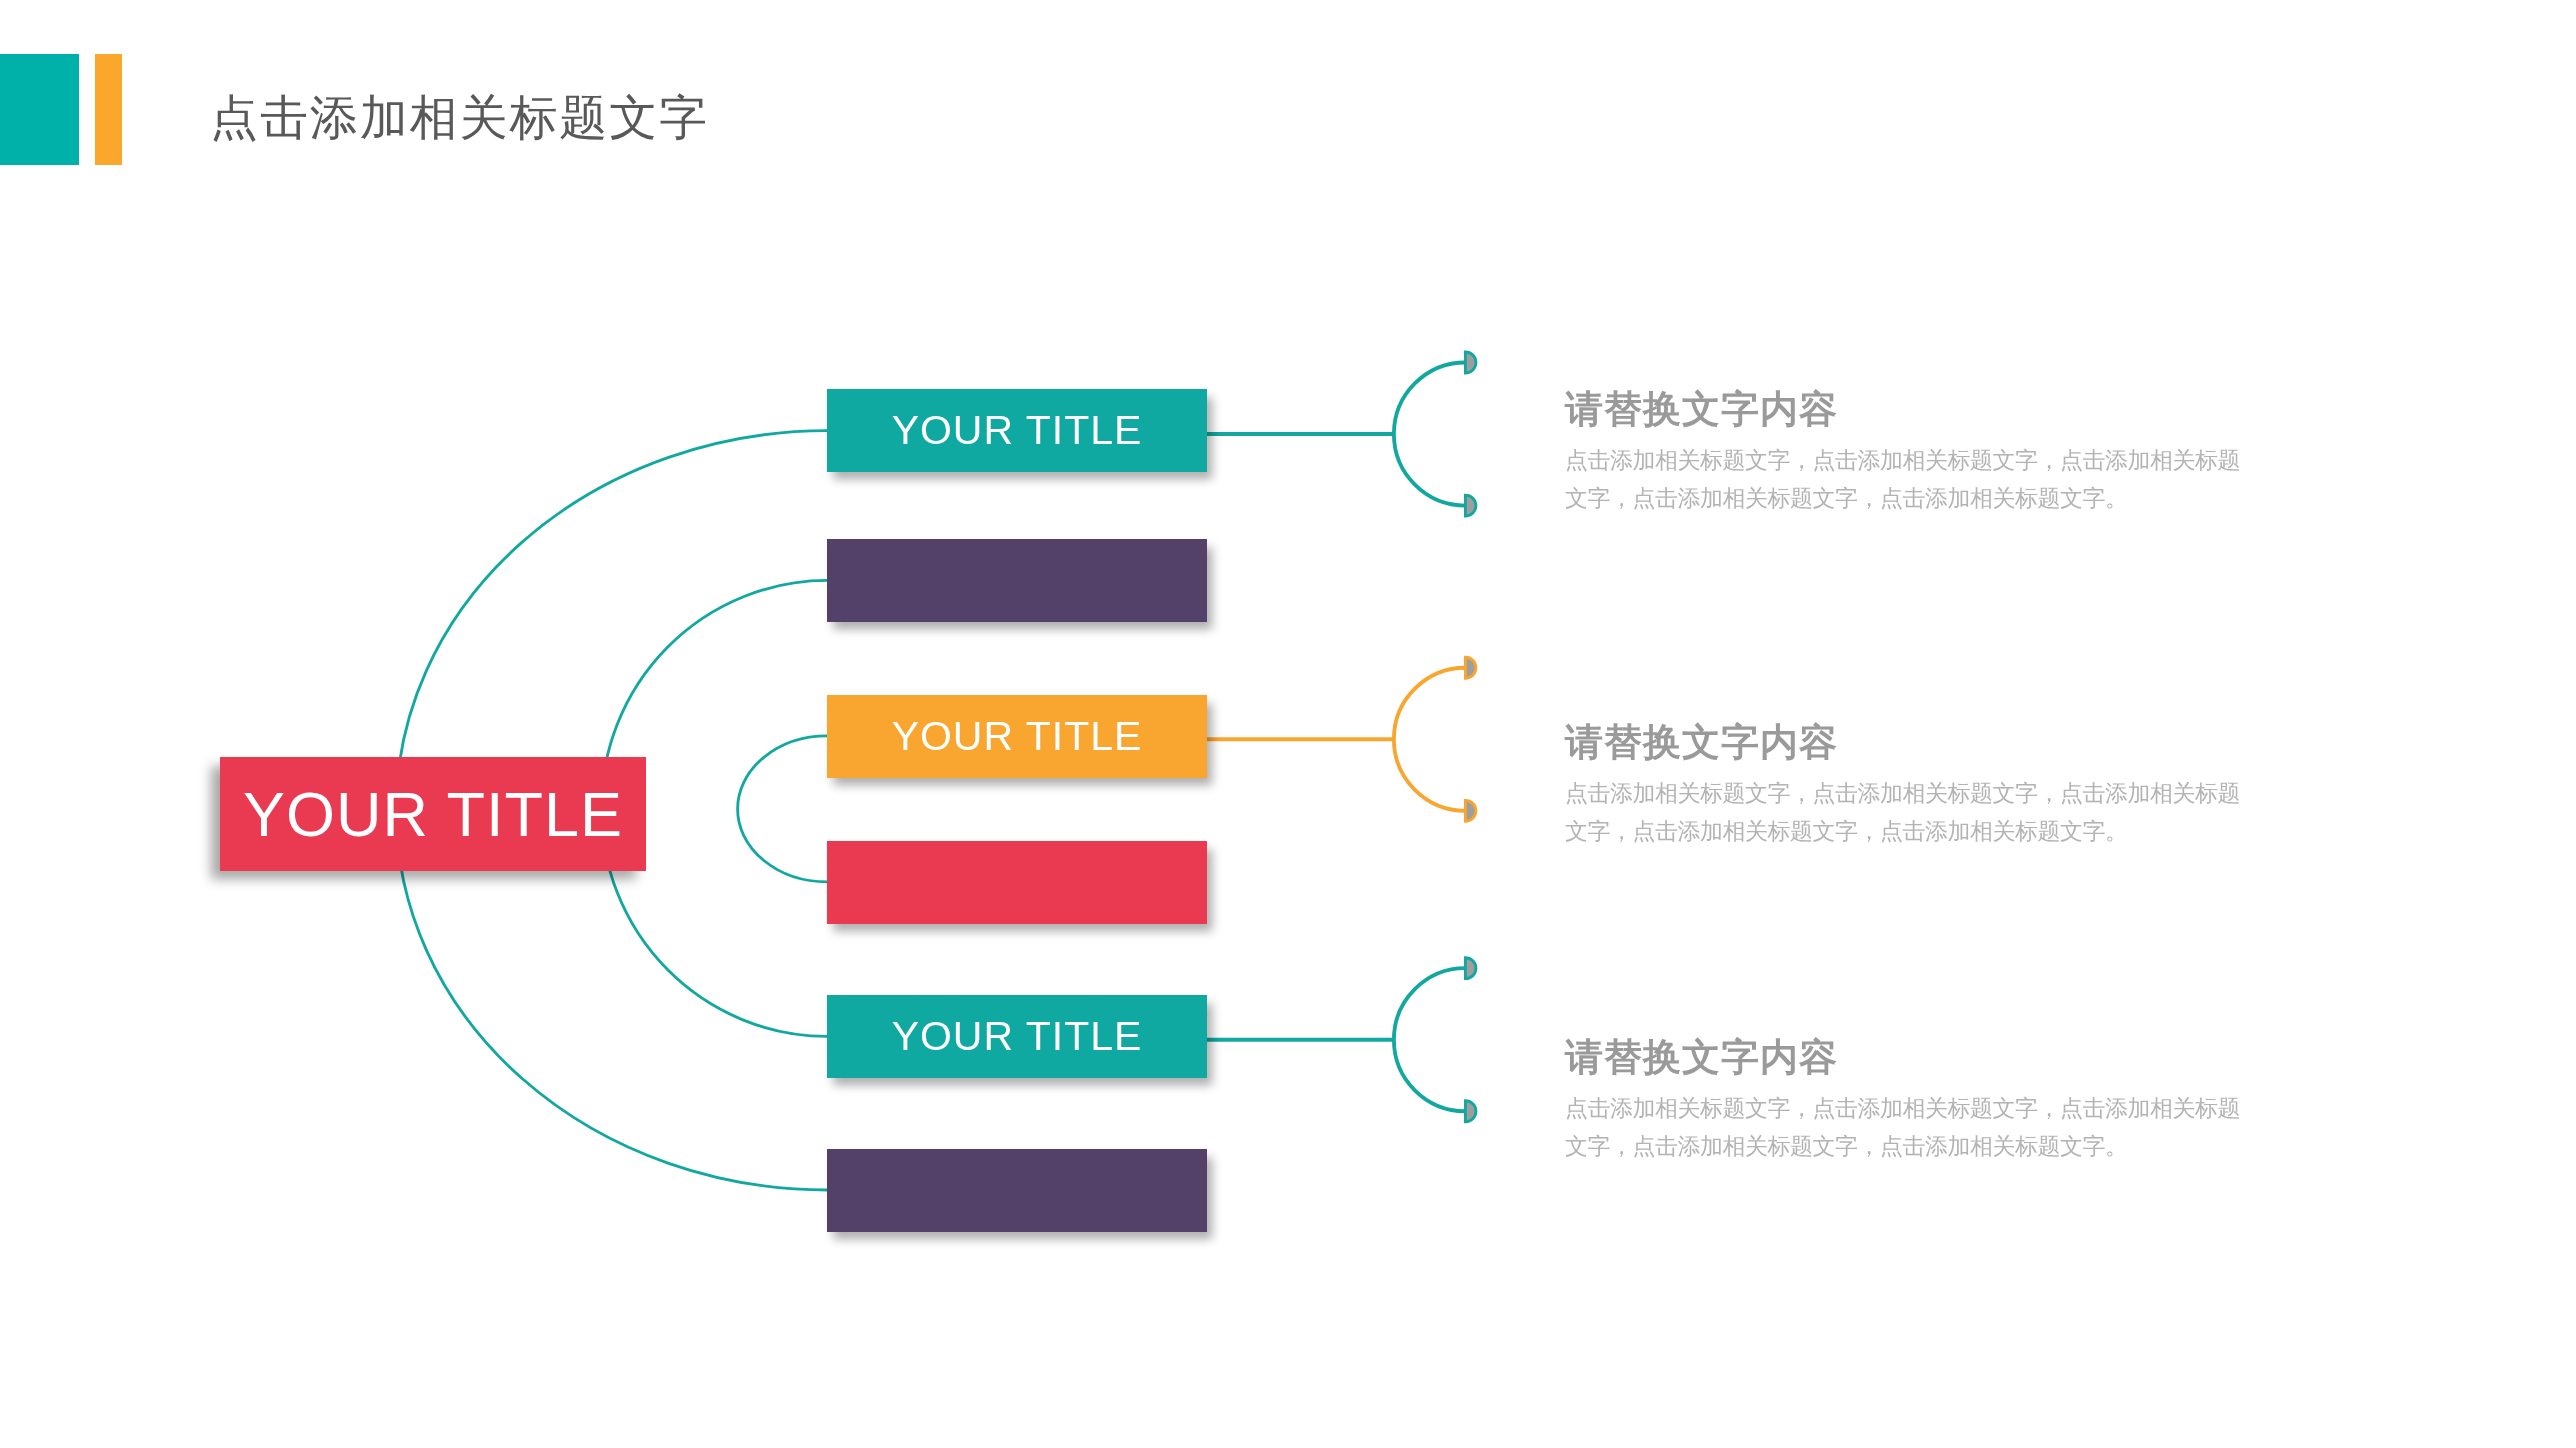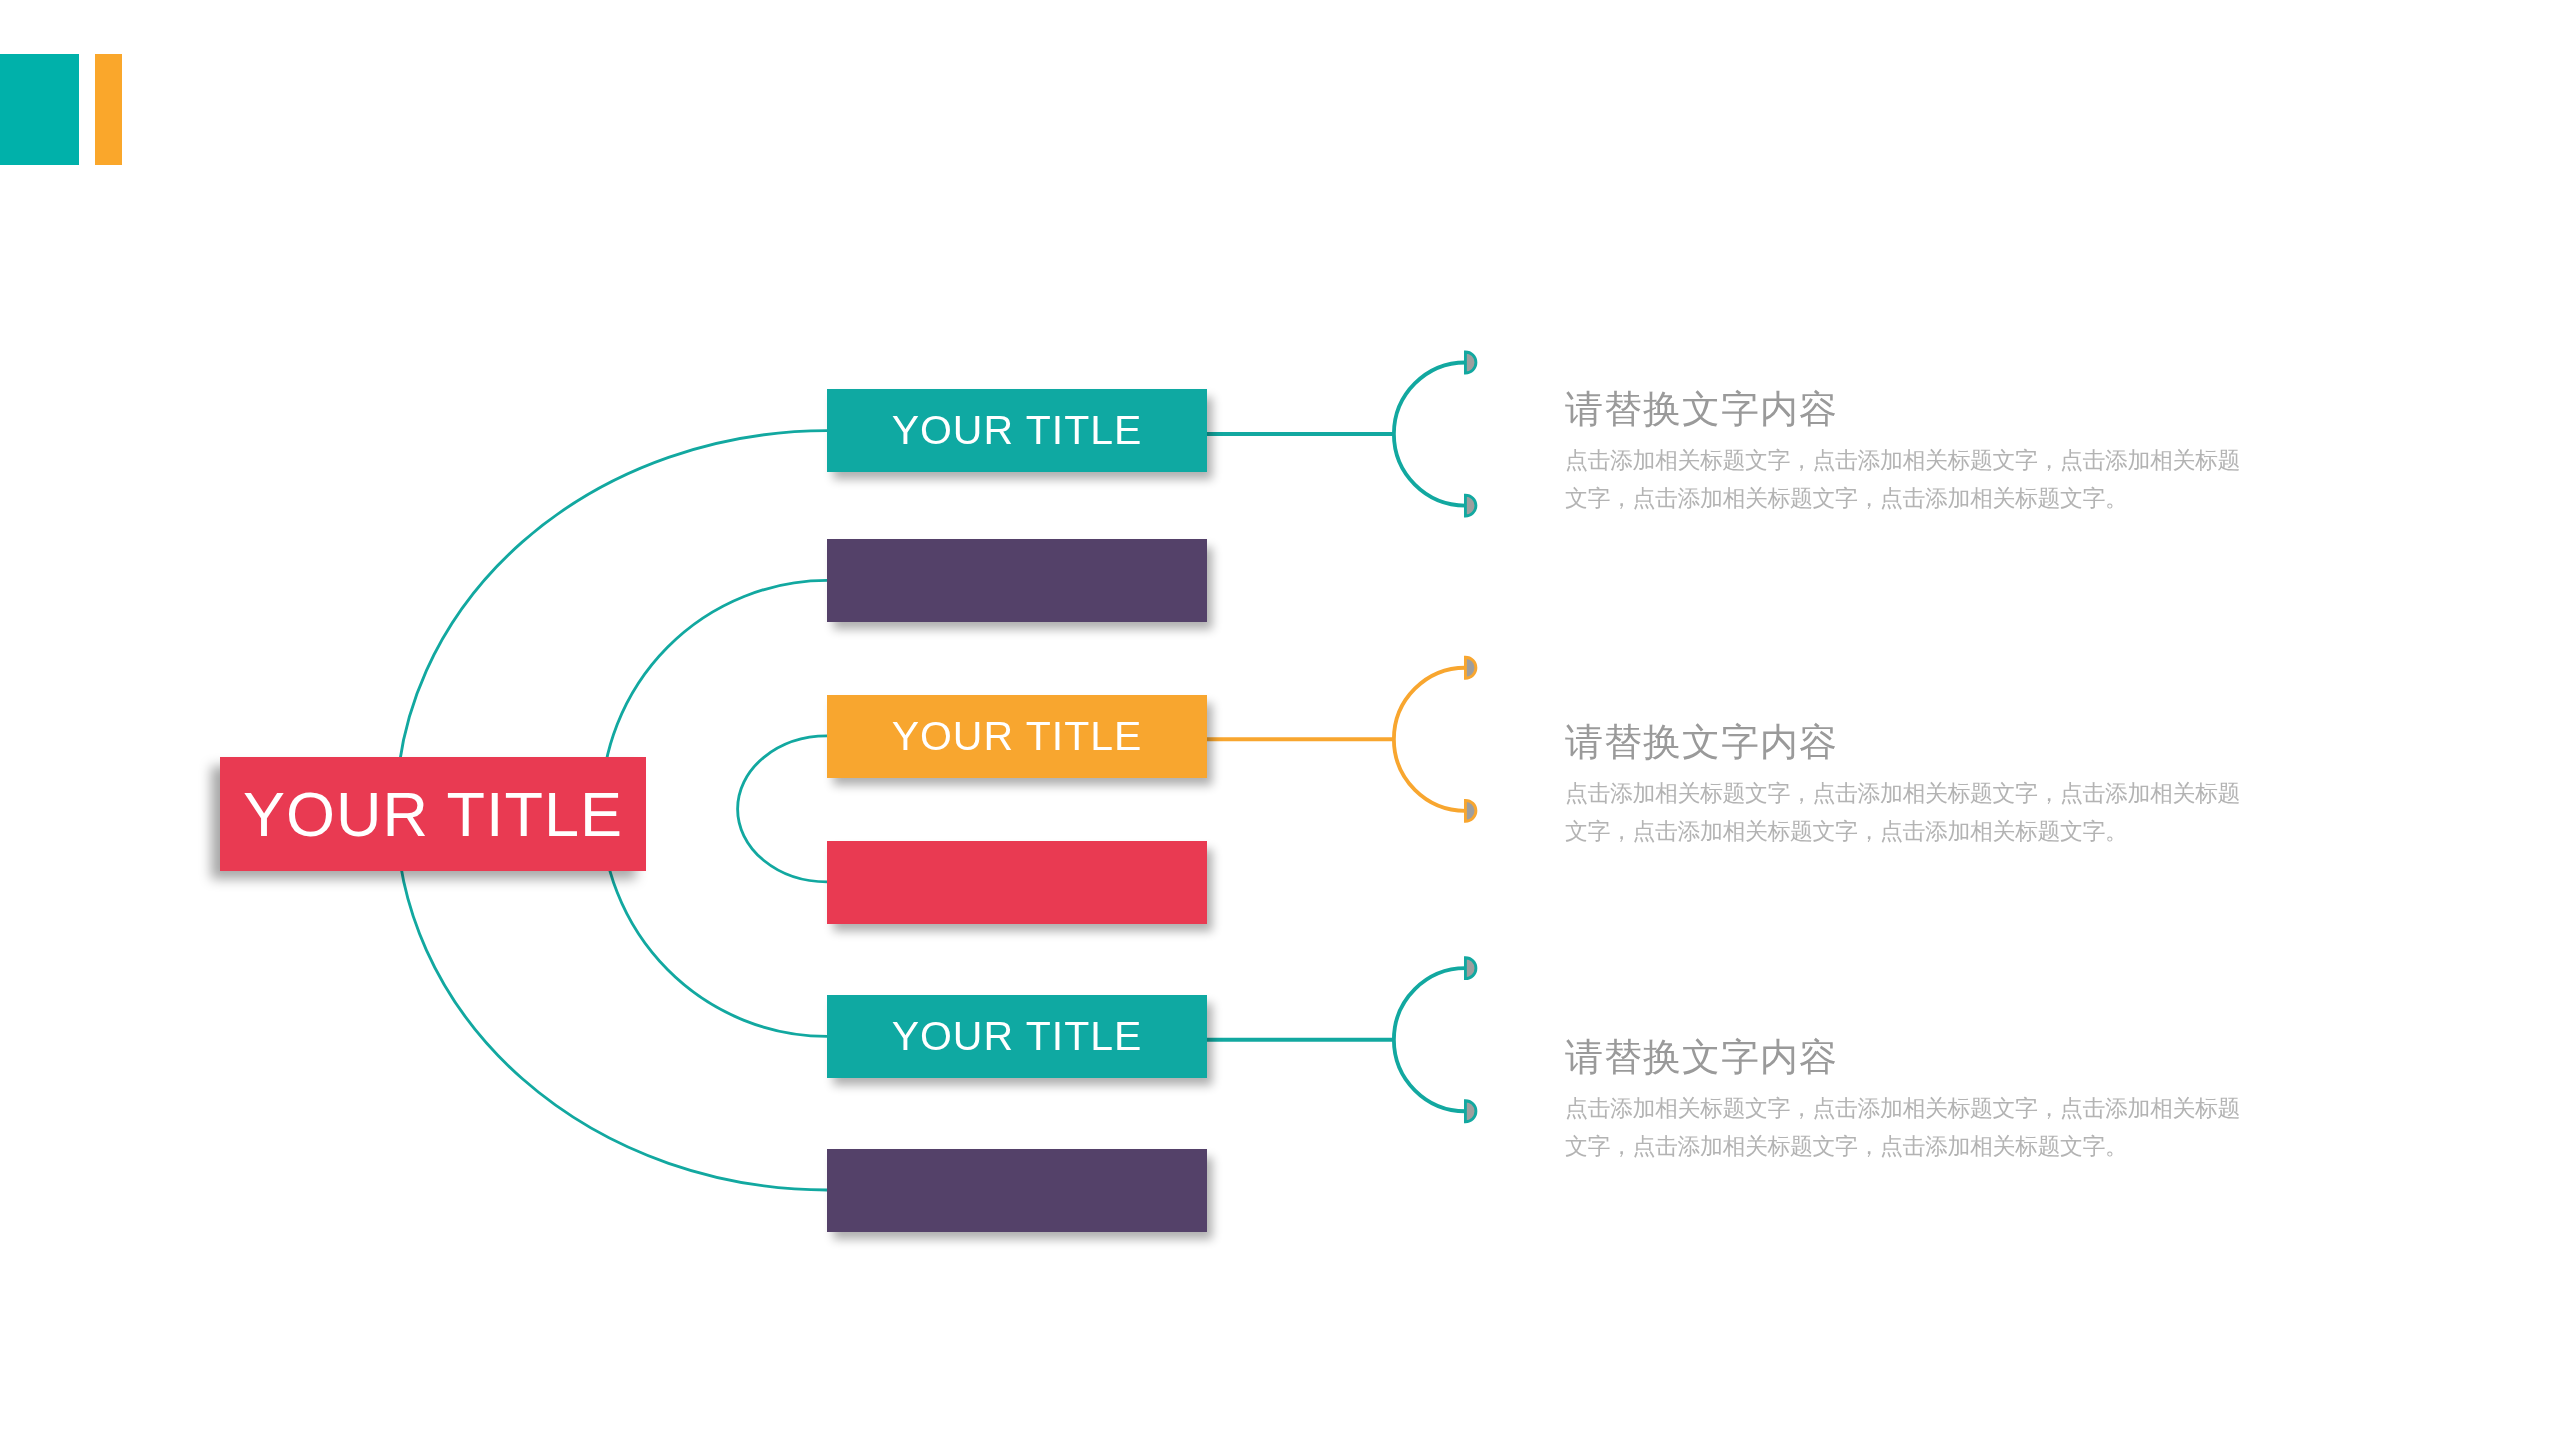--- a/index.html
+++ b/index.html
@@ -76,6 +76,7 @@
   <div class="corner-teal"></div>
   <div class="corner-orange"></div>
 
+  <div class="slide-title">点击添加相关标题文字</div>
 
   <svg class="diagram-svg" width="2576" height="1448" viewBox="0 0 2700 1518">
 

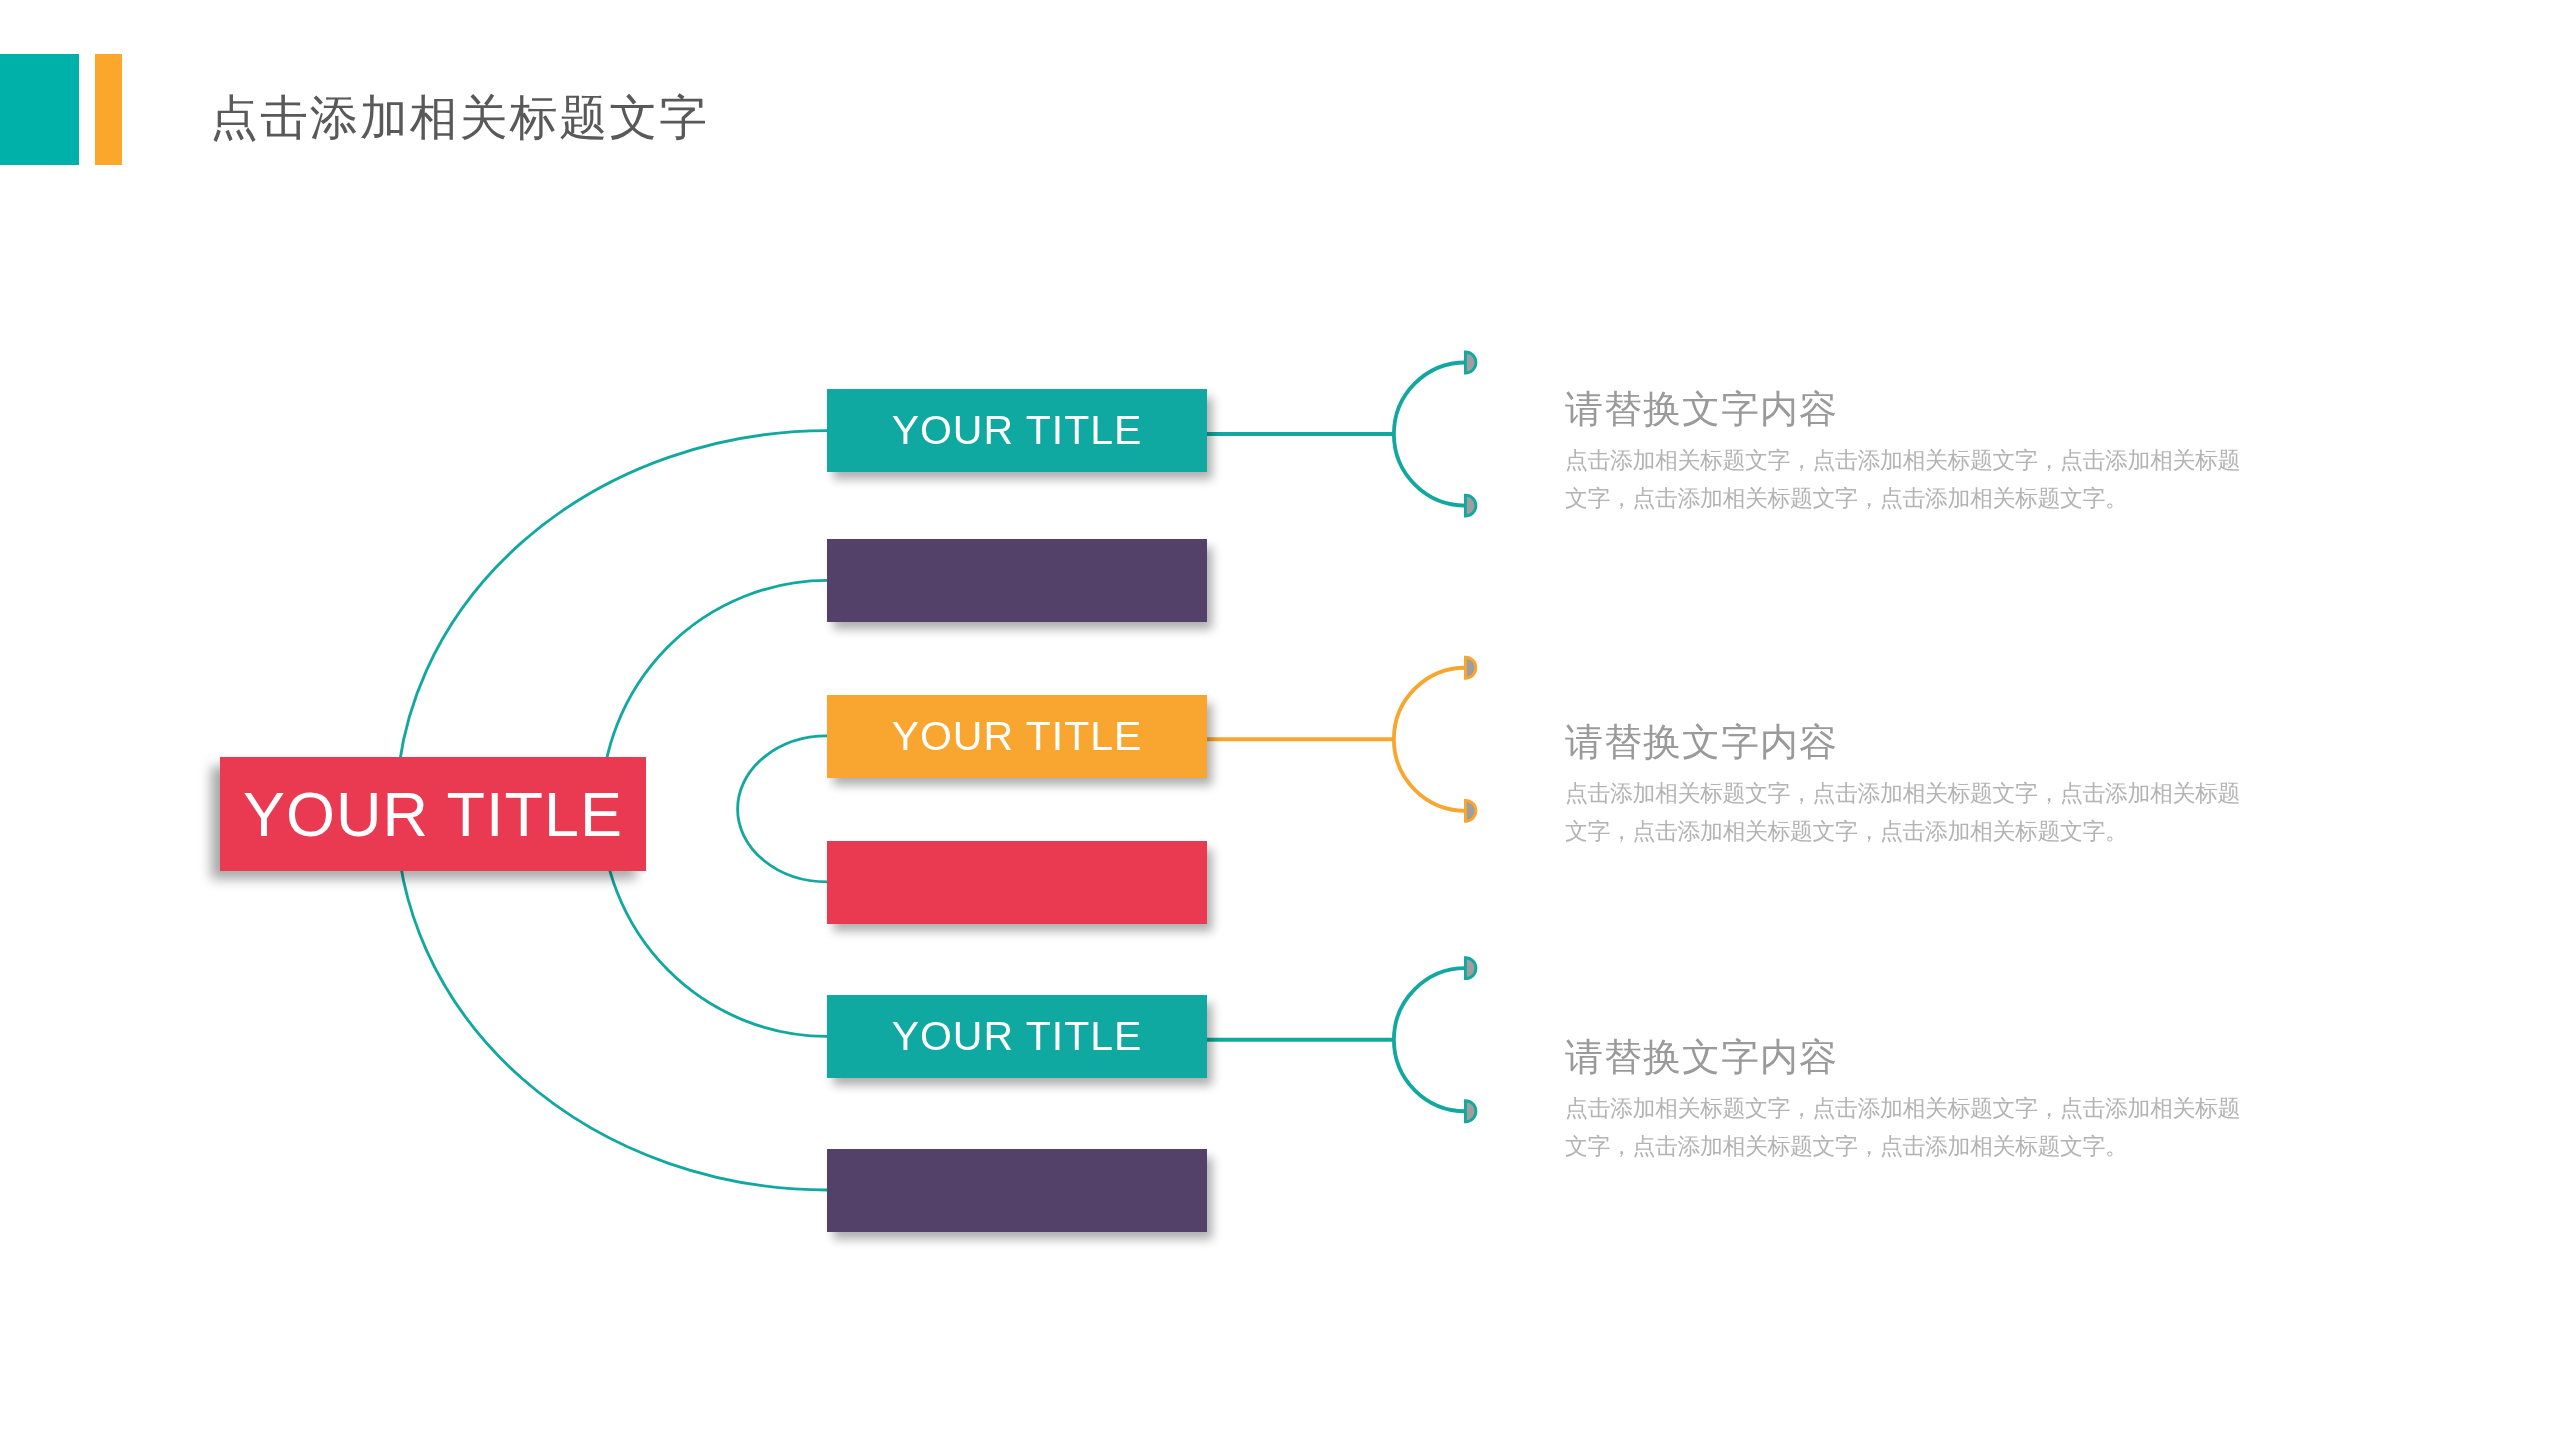--- a/index.html
+++ b/index.html
@@ -60,7 +60,7 @@
   .c2{top:717px;}
   .c3{top:1032px;}
   .callout .heading{
-    font-size:38px;color:#9A9A9A;letter-spacing:1px;white-space:nowrap;
+    font-size:38px;color:#9A9A9A;letter-spacing:1px;white-space:nowrap;font-weight:bold;
   }
   .callout .body{margin-top:6px;}
   .callout .body .line{

